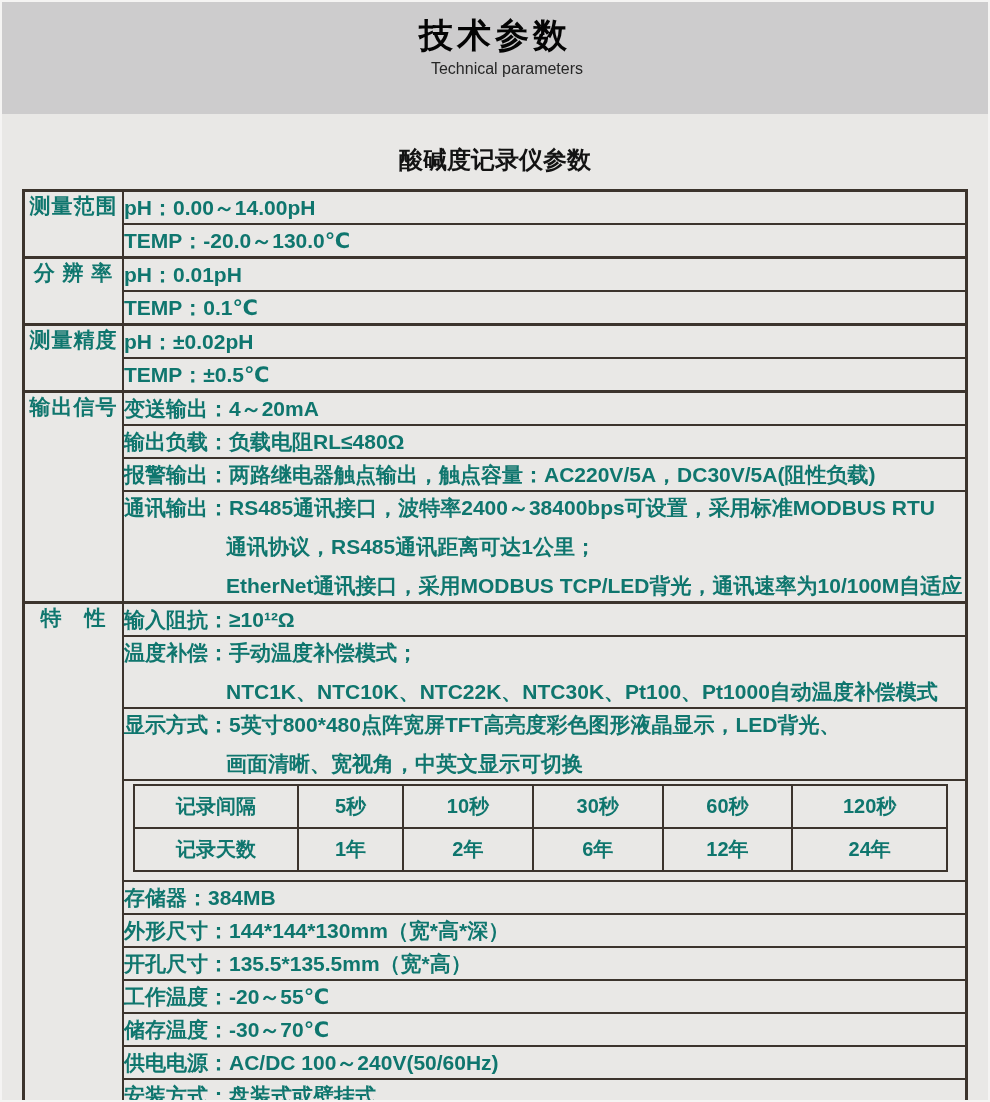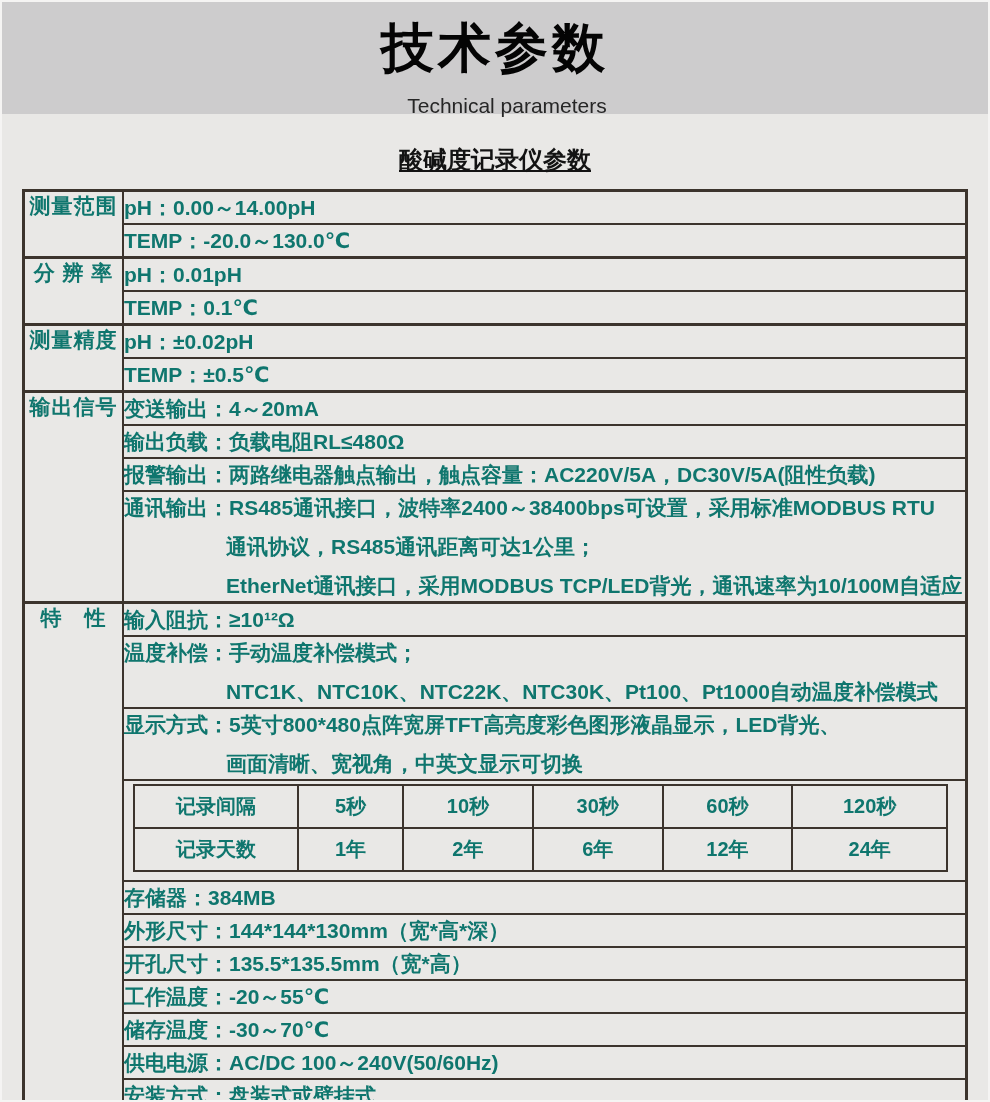--- a/index.html
+++ b/index.html
@@ -21,7 +21,7 @@
   }
   .main-title {
     margin:0; padding-top:11px;
-    font-size:53px; font-weight:bold; letter-spacing:4px;
+    font-size:34px; font-weight:bold; letter-spacing:4px;
     color:#040404;
   }
   .subtitle {

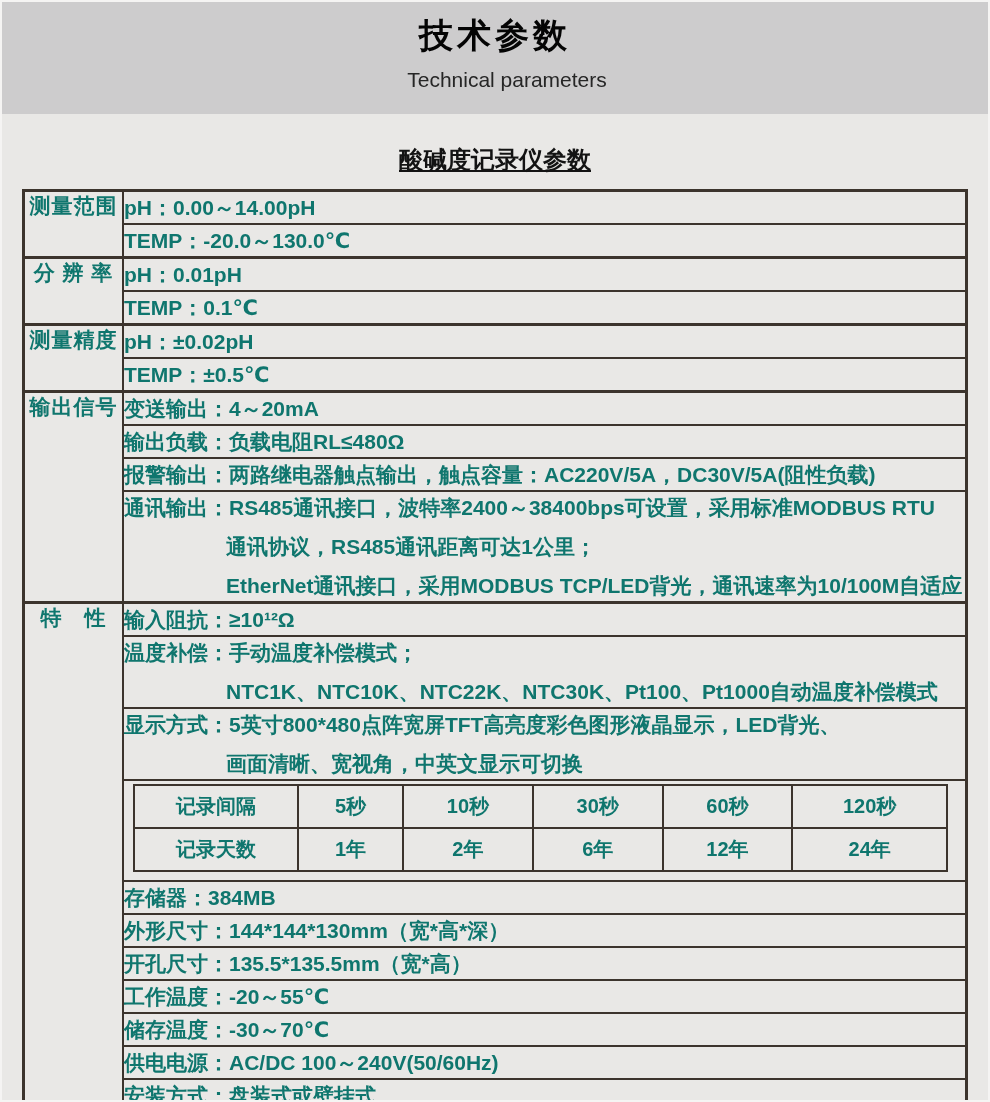--- a/index.html
+++ b/index.html
@@ -25,8 +25,8 @@
     color:#040404;
   }
   .subtitle {
-    margin:9px 0 0 0;
-    font-size:21px; font-weight:400; color:#262626;padding-left:24px;
+    margin:1px 0 0 0;
+    font-size:16px; font-weight:400; color:#262626;padding-left:24px;
   }
   .section-title {
     margin:30px 0 0 0; text-align:center;

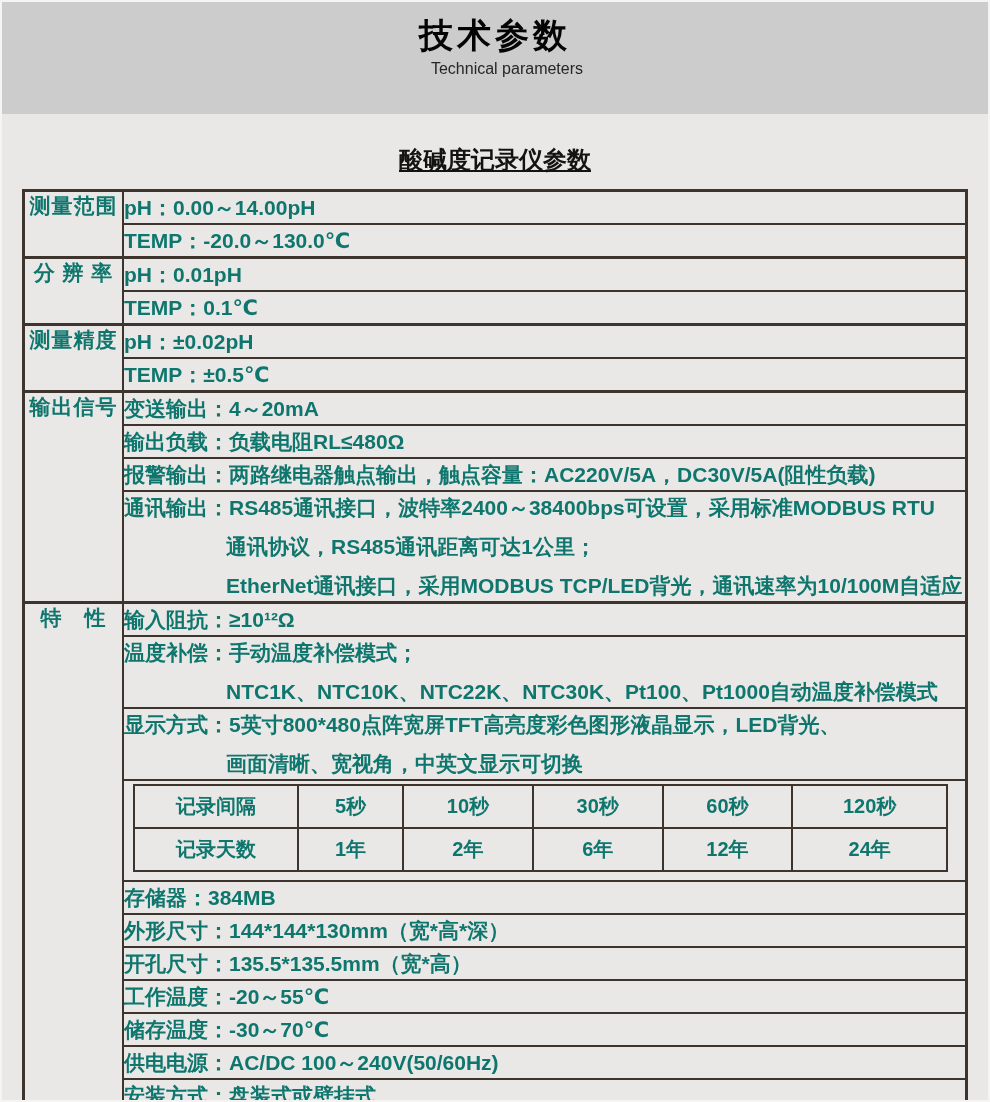--- a/index.html
+++ b/index.html
@@ -30,7 +30,7 @@
   }
   .section-title {
     margin:30px 0 0 0; text-align:center;
-    font-size:24px; font-weight:bold; color:#131313;text-decoration:underline;
+    font-size:24px; font-weight:bold; color:#131313;
   }
   table.param {
     border-collapse:collapse;

